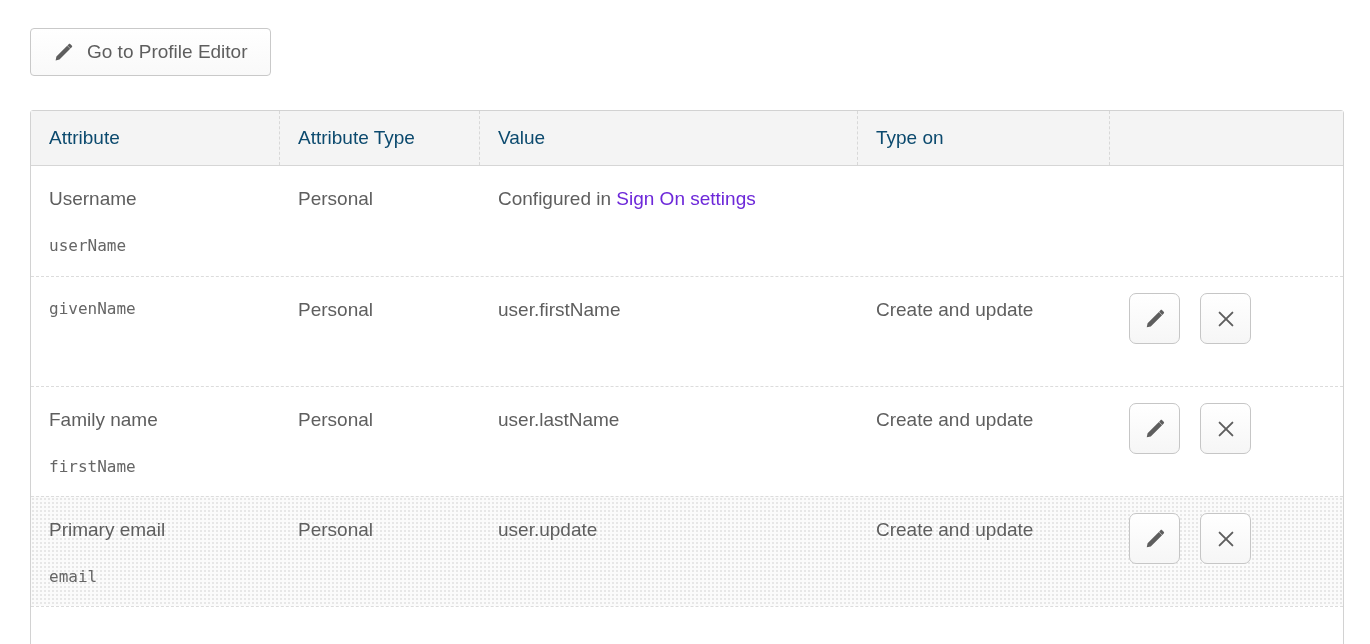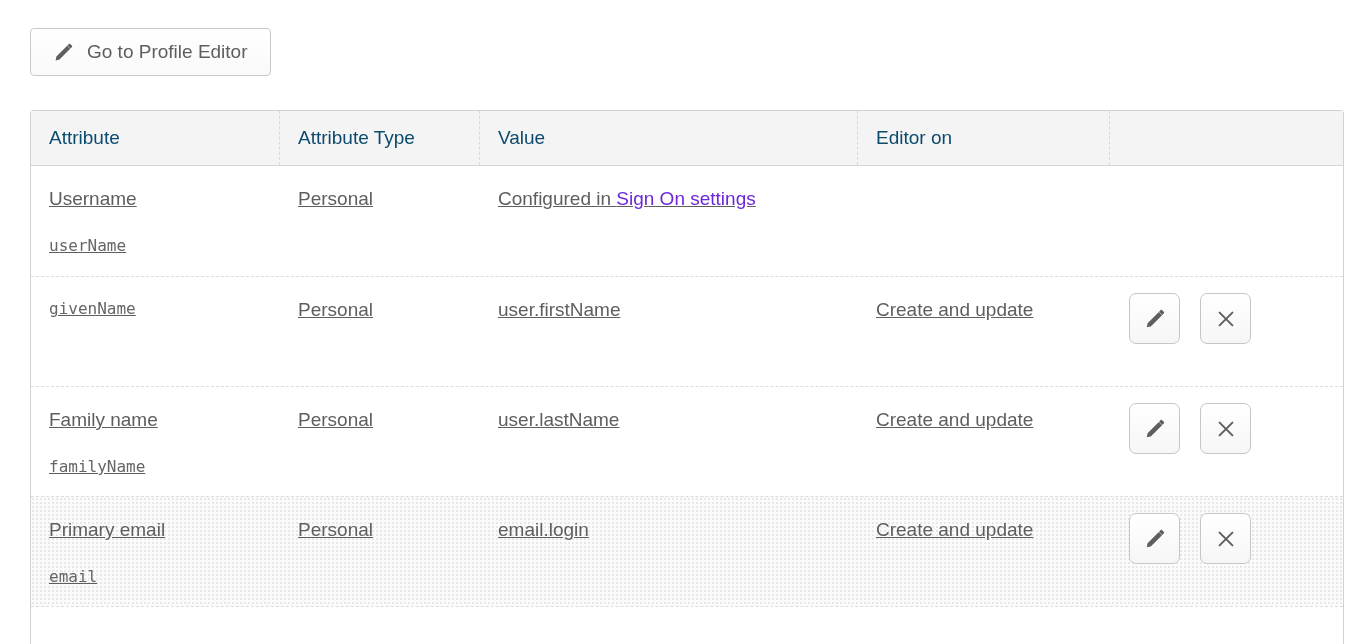--- a/index.html
+++ b/index.html
@@ -109,7 +109,7 @@
       <div class="th" data-name="header-attribute">Attribute</div>
       <div class="th" data-name="header-attribute-type">Attribute Type</div>
       <div class="th" data-name="header-value">Value</div>
-      <div class="th" data-name="header-apply-on">Editor on</div>
+      <div class="th" data-name="header-apply-on">Type on</div>
       <div class="th" data-name="header-actions"></div>
     </div>
     <div data-name="table-body">

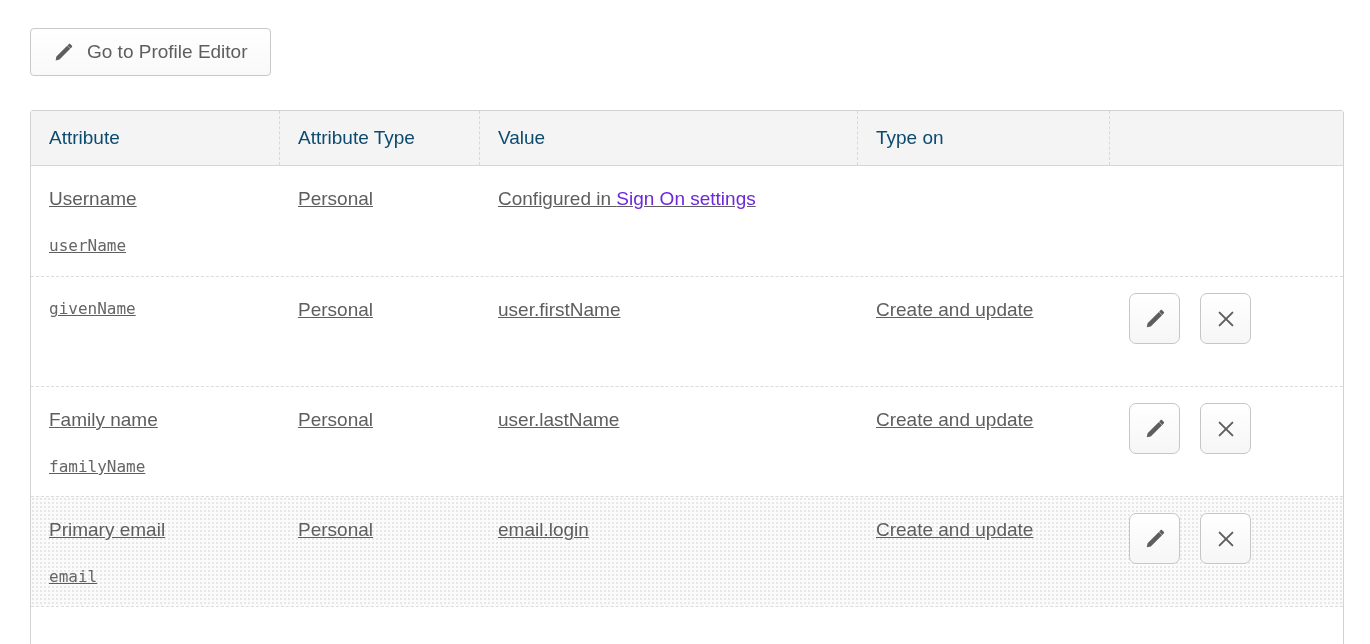--- a/index.html
+++ b/index.html
@@ -52,7 +52,7 @@
   .th:last-child { border-right: none; }
 
   .row { height: 110px; }
-  [data-name="table-body"] .row { border-top: 1px dashed #dcdcdc; text-decoration: underline; }
+  [data-name="table-body"] .row { border-top: 1px dashed #dcdcdc; }
   [data-name="table-body"] .row:first-child { border-top: none; }
 
   .cell { padding: 22px 18px 0 18px; font-size: 19px; color: #5e5e5e; }

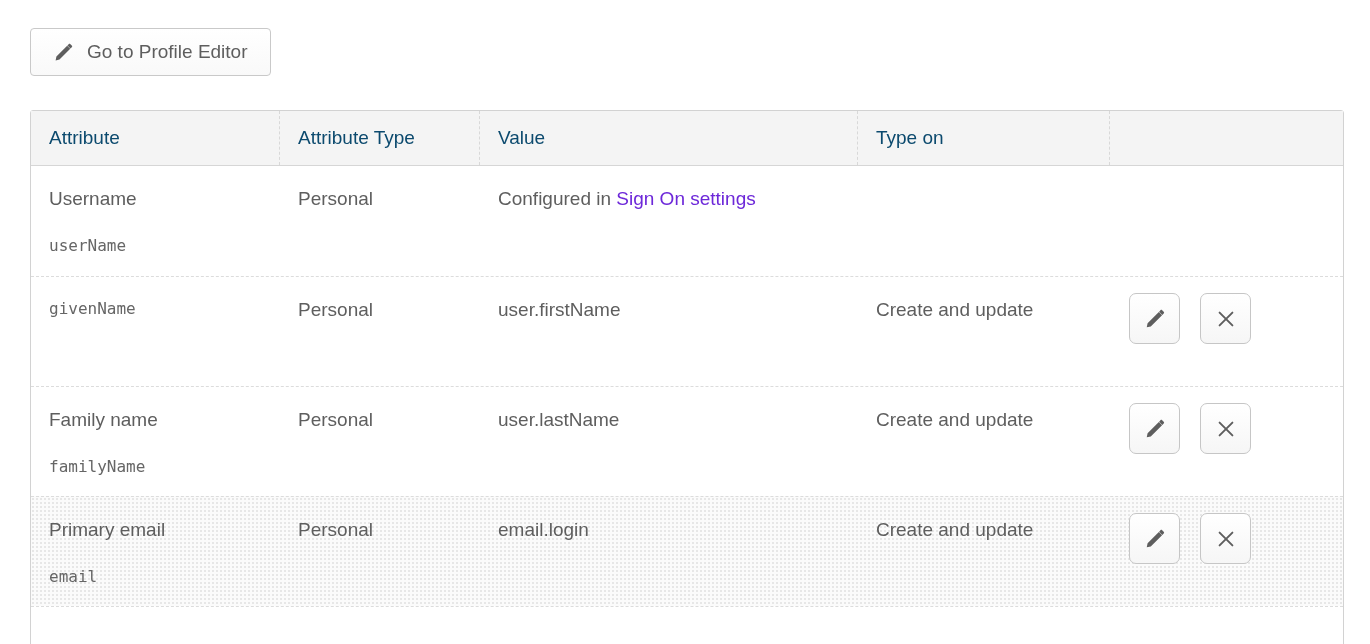--- a/index.html
+++ b/index.html
@@ -173,7 +173,7 @@
   <div class="grid-row row" data-name="table-row">
     <div class="cell" data-name="attribute-cell">
       <div class="attr-primary" data-name="attribute-label">Family name</div>
-      <div class="mono" data-name="attribute-variable-name">familyName</div>
+      <div class="mono" data-name="attribute-variable-name">firstName</div>
     </div>
     <div class="cell" data-name="attribute-type-cell">Personal</div>
     <div class="cell" data-name="value-cell">

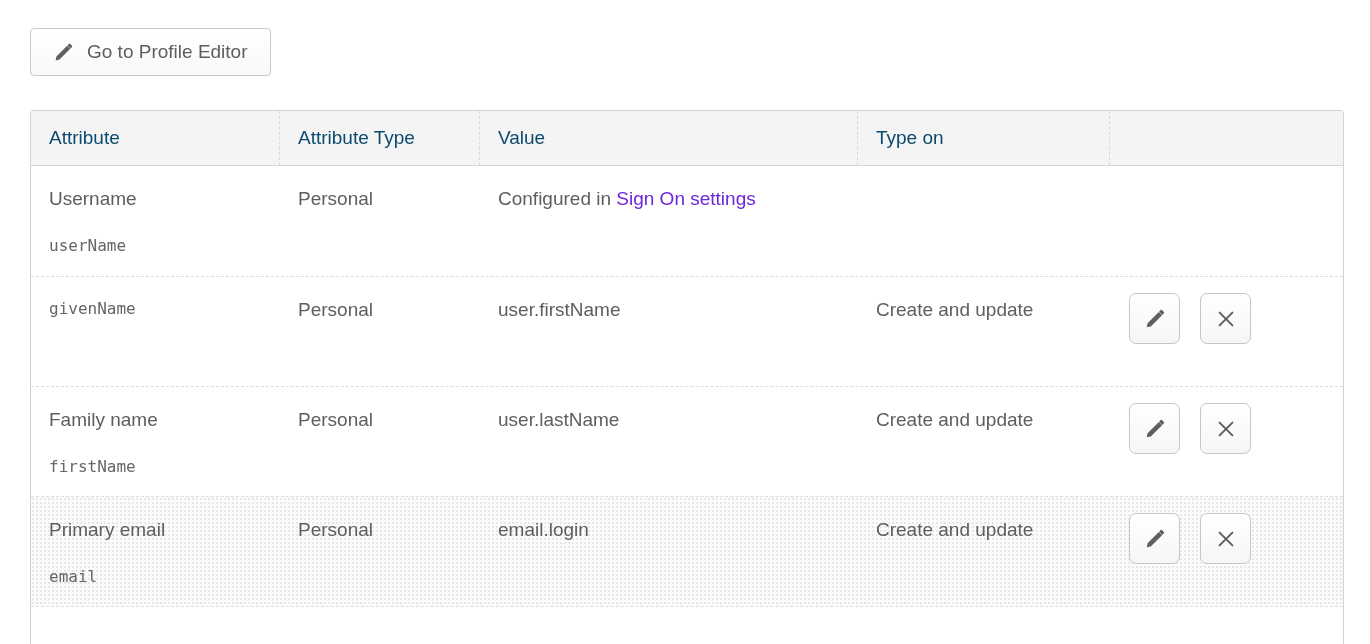--- a/index.html
+++ b/index.html
@@ -207,7 +207,7 @@
     <div class="cell" data-name="attribute-type-cell">Personal</div>
     <div class="cell" data-name="value-cell">
       
-      <span data-name="value-expression">email.login</span>
+      <span data-name="value-expression">user.update</span>
     </div>
     <div class="cell" data-name="apply-on-cell">Create and update</div>
     <div class="cell actions" data-name="row-actions">

